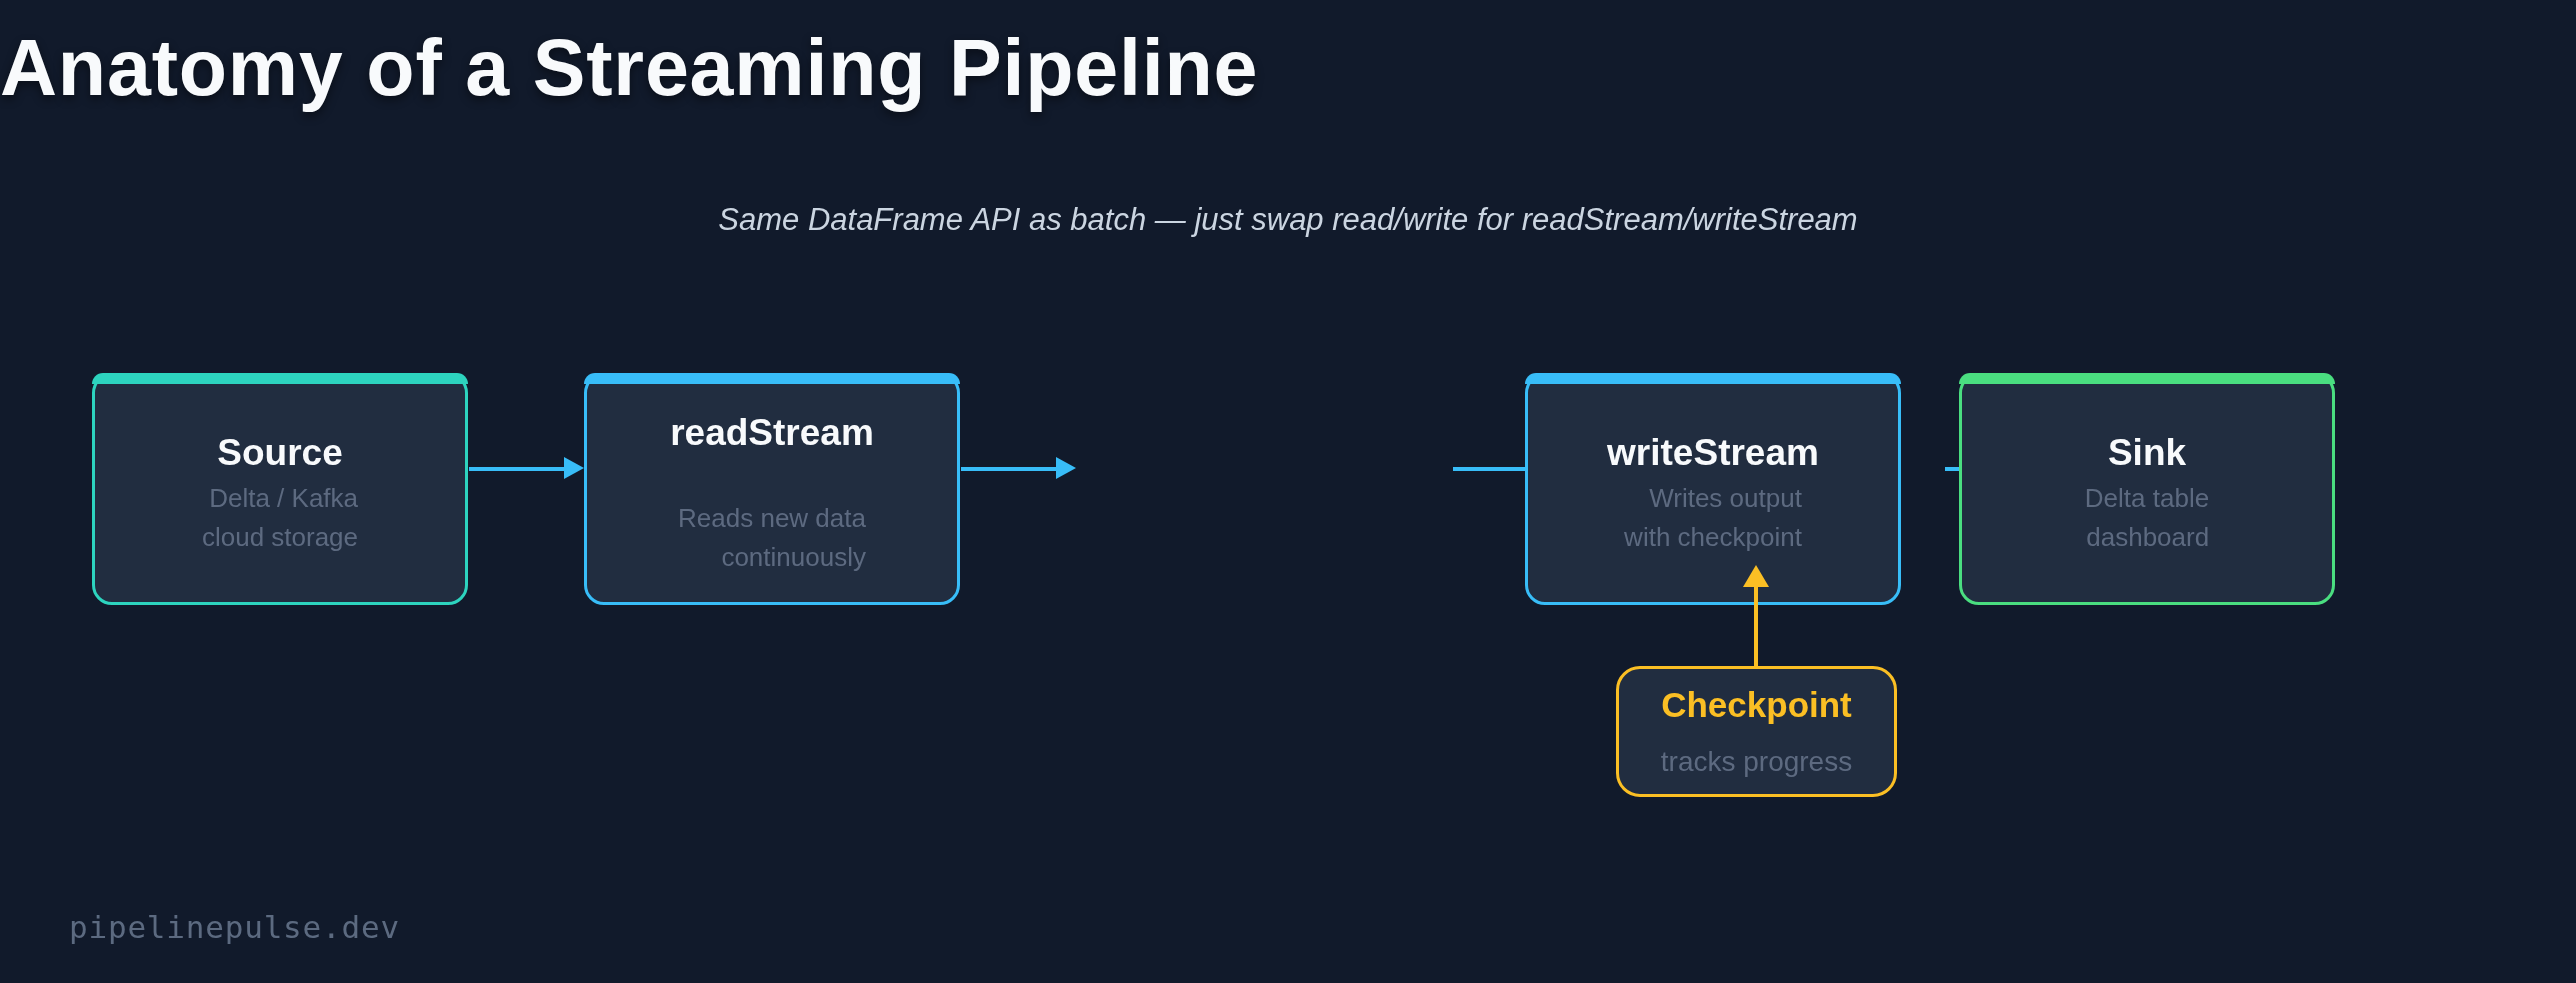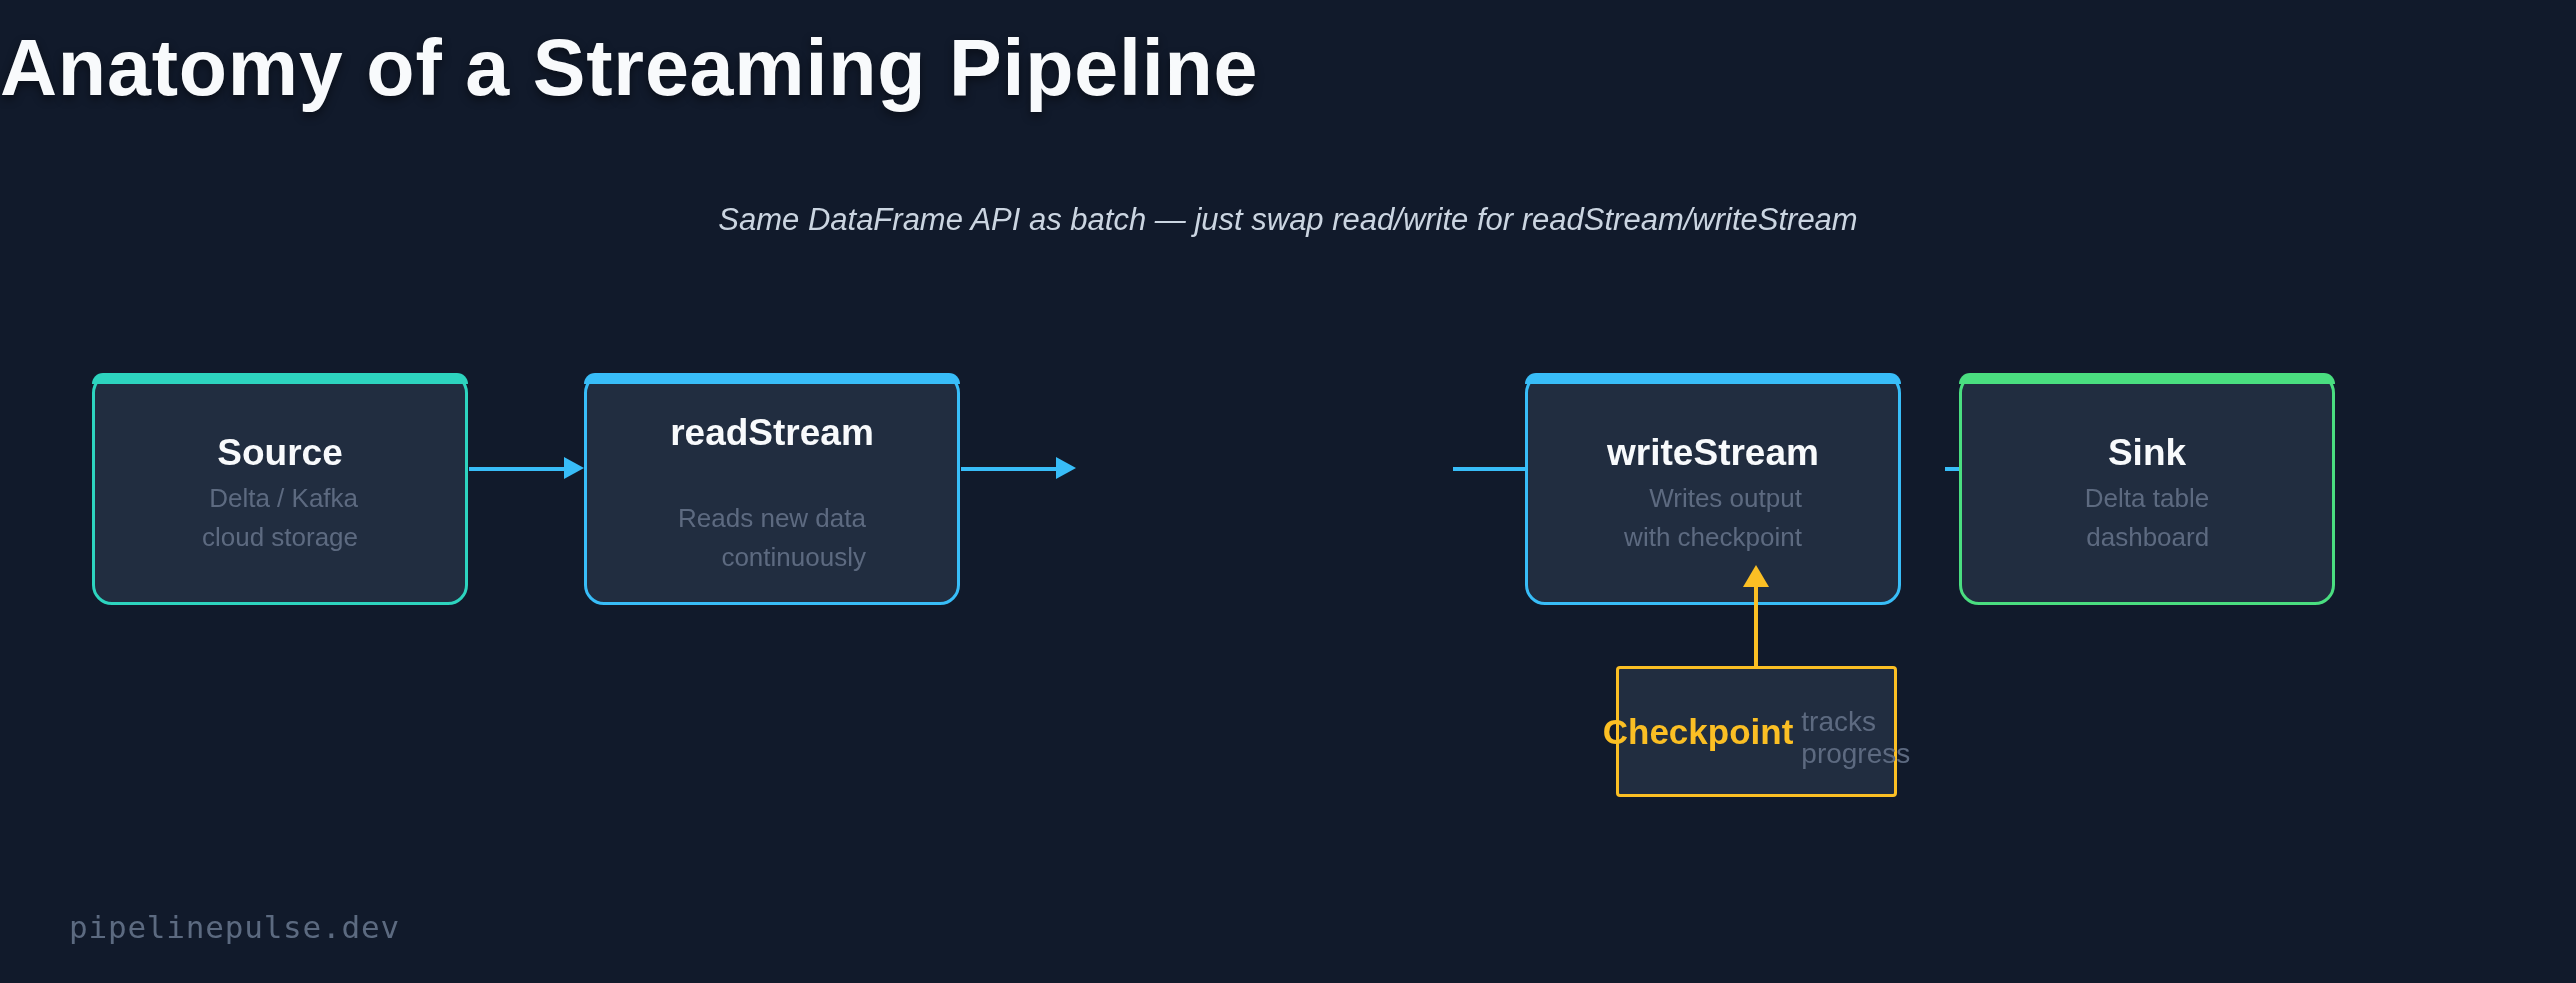--- a/index.html
+++ b/index.html
@@ -69,8 +69,8 @@
     width:281px; height:131px; box-sizing:border-box;
     background:var(--node-fill,#212d40);
     border:3.4px solid var(--checkpoint,#fbbf24);
-    border-radius:4px;
-    display:flex; flex-direction:row;
+    border-radius:24px;
+    display:flex; flex-direction:column;
     align-items:center; justify-content:center;gap:8px;
   }
   .checkpoint-label { font-size:35px; font-weight:700; color:var(--checkpoint,#fbbf24); }

